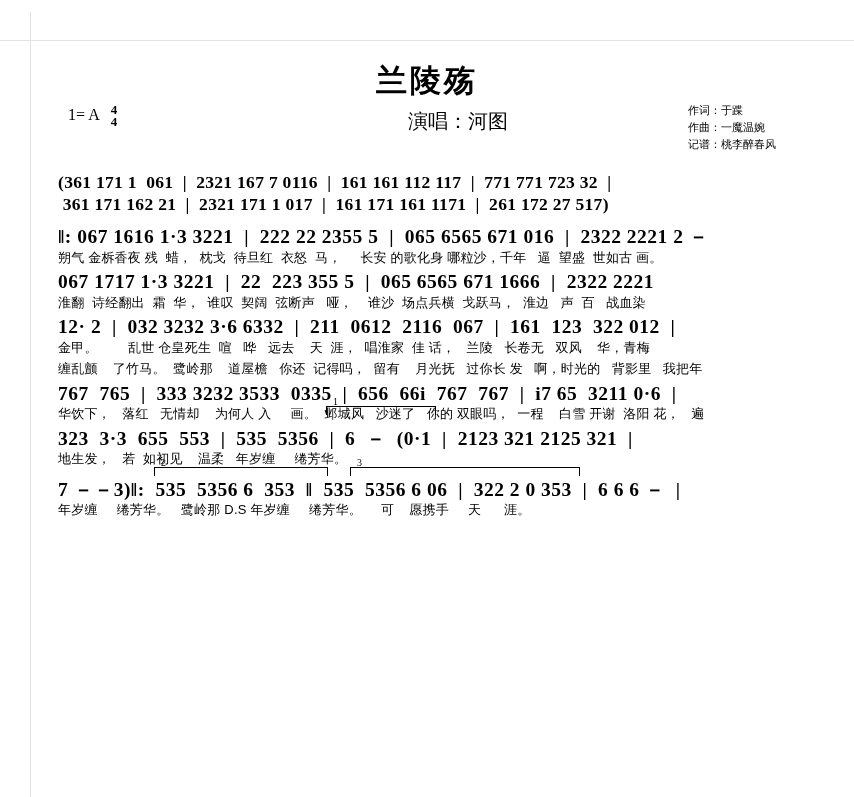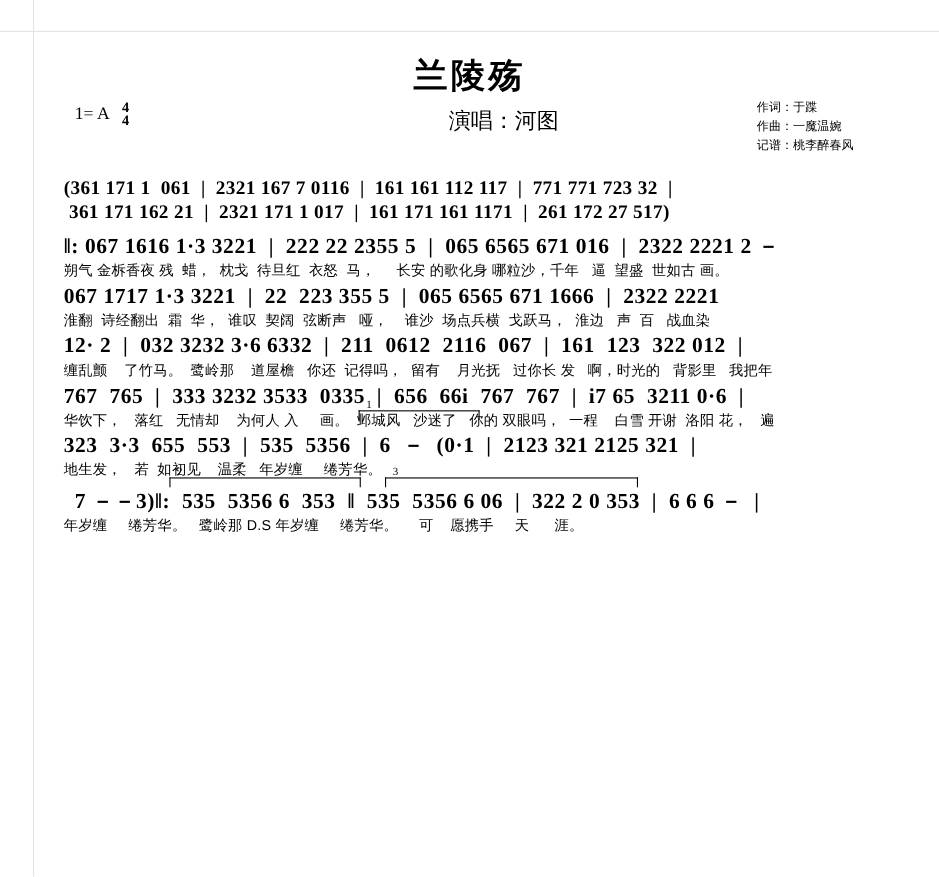--- a/index.html
+++ b/index.html
@@ -17,7 +17,7 @@
   }
   .sheet {
     position: absolute;
-    left: 0; top: 0;
+    left: 0; top: 12px;
     width: 854px;
     height: 560px;
     background: #ffffff;

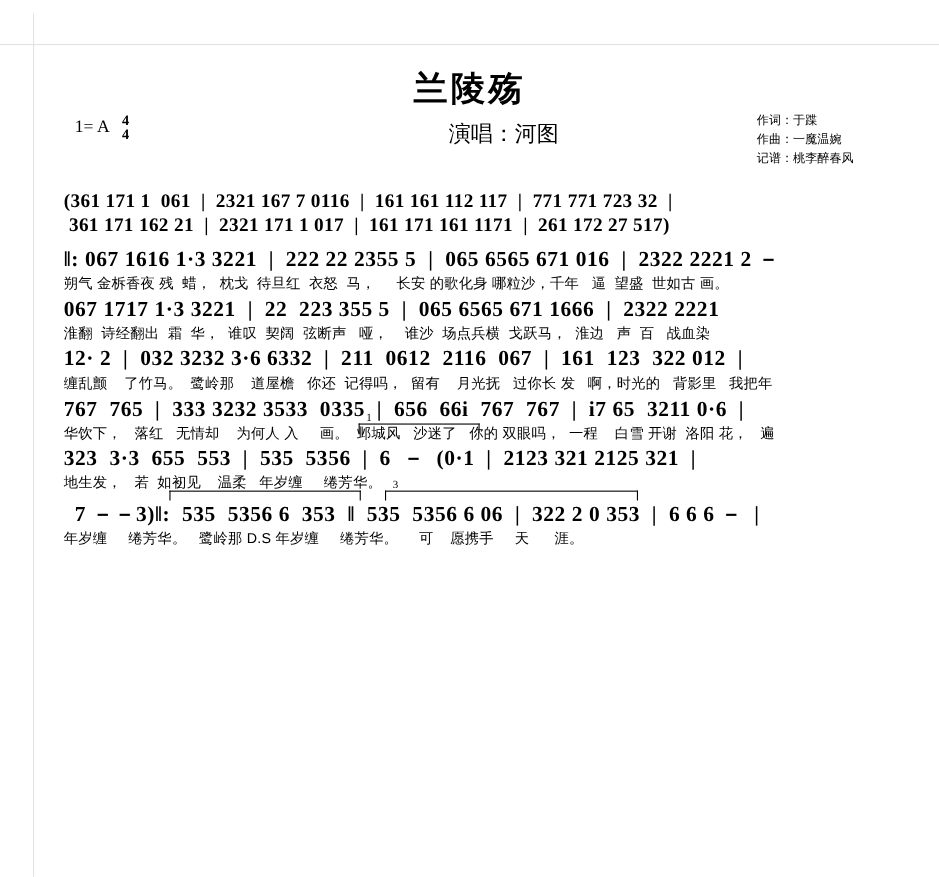--- a/index.html
+++ b/index.html
@@ -178,6 +178,7 @@
 
     <div class="sysrow">
       <div class="notes">12· 2  |  032 3232 3·6 6332  |  211  0612  2116  067  |  161  123  322 012  |</div>
+      <div class="lyrics">金甲。        乱世 仓皇死生  喧   哗   远去    天  涯，  唱淮家  佳 话，   兰陵   长卷无   双风    华，青梅</div>
     </div>
 
     <div class="sysrow">

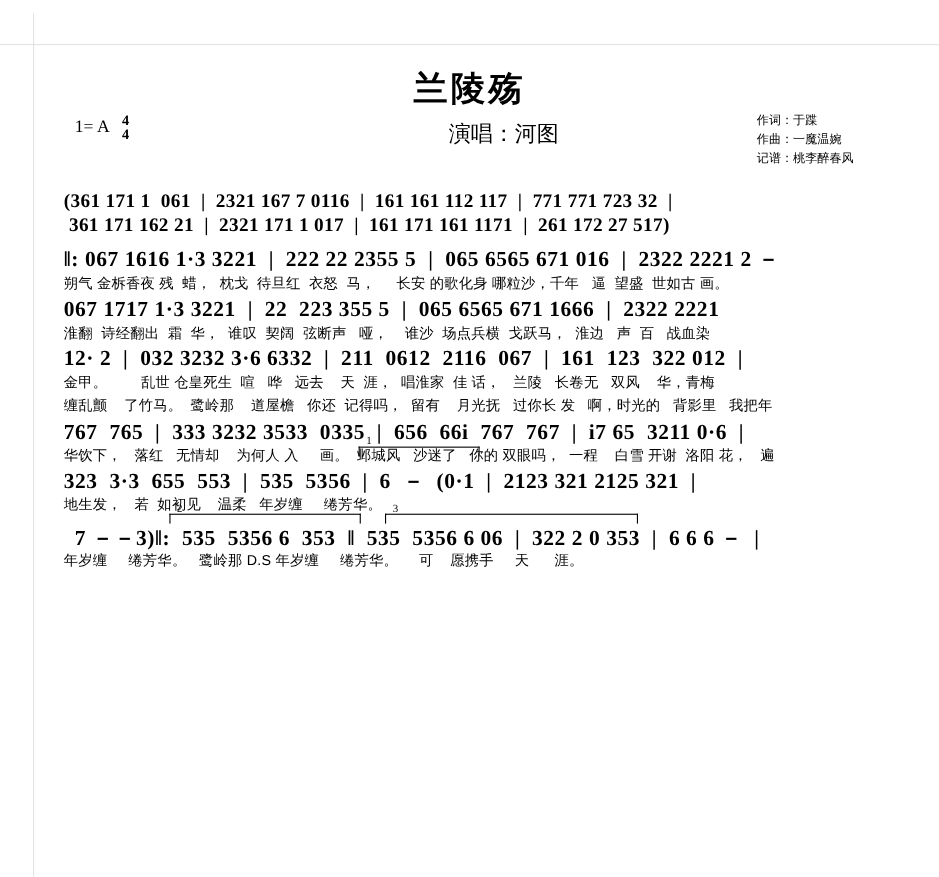--- a/index.html
+++ b/index.html
@@ -206,7 +206,7 @@
       <div class="bracket" style="left:292px; top:-12px; width:228px;">
         <span>3</span>
       </div>
-      <div class="notes" style="margin-top:10px;margin-left:10px;">7 －－3)‖:  535  5356 6  353  ‖  535  5356 6 06  |  322 2 0 353  |  6 6 6 －  |</div>
+      <div class="notes" style="margin-top:10px;">7 －－3)‖:  535  5356 6  353  ‖  535  5356 6 06  |  322 2 0 353  |  6 6 6 －  |</div>
       <div class="lyrics">年岁缠     绻芳华。   鹭岭那 D.S 年岁缠     绻芳华。     可    愿携手     天      涯。</div>
     </div>
 

